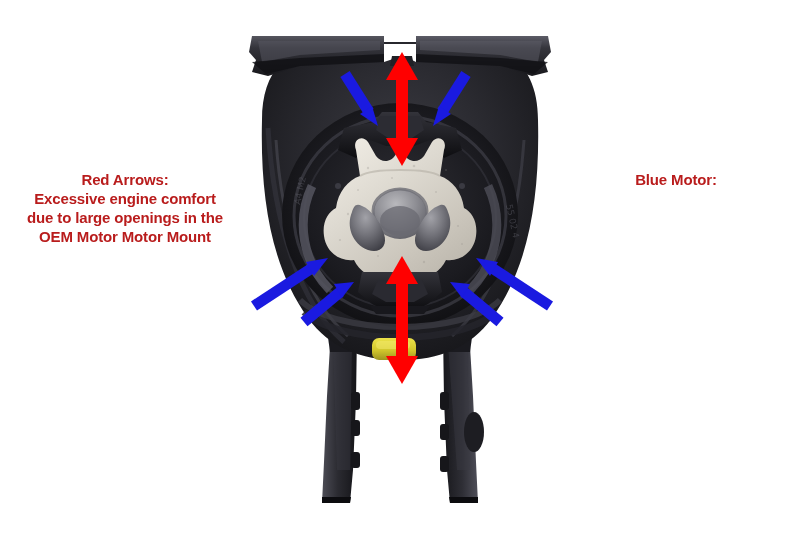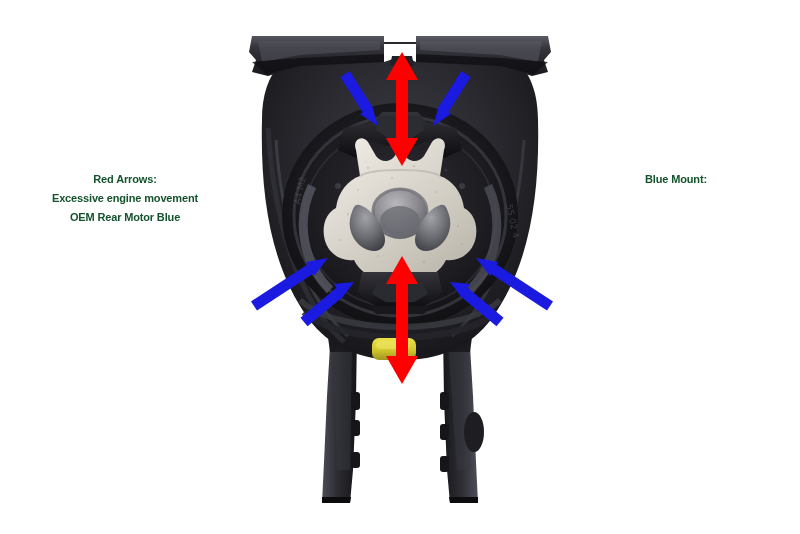--- a/index.html
+++ b/index.html
@@ -23,9 +23,9 @@
   .anno-block {
     position: absolute;
     text-align: center;
-    color: #14532d;
+    color: #b91c1c;
     font-family: "Liberation Sans", sans-serif;
-    font-size: 11px;
+    font-size: 15px;
     line-height: 19px;
     font-weight: 600;
     letter-spacing: -0.15px;

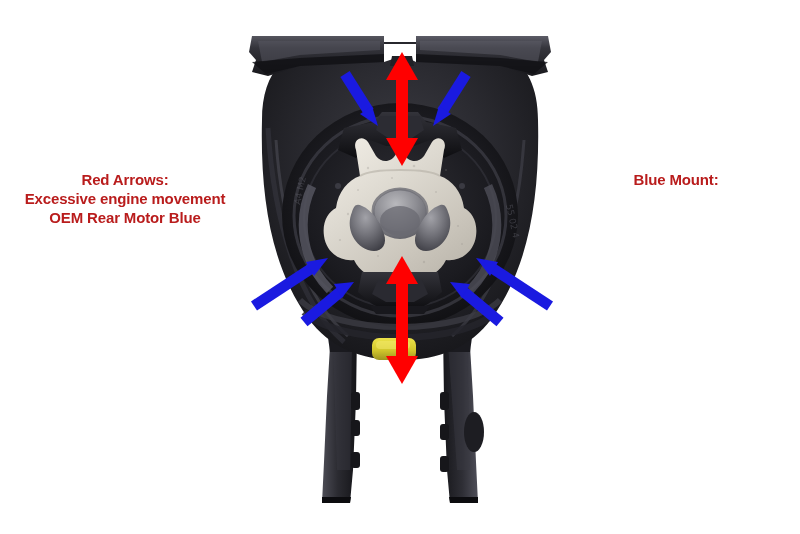--- a/index.html
+++ b/index.html
@@ -325,7 +325,7 @@
   </div>
 
   <div class="anno-block" id="anno-right">
-    <span class="anno-title">Blue Mount:</span>
+    <span class="anno-title">Blue Motor:</span>
   </div>
 
 </div>

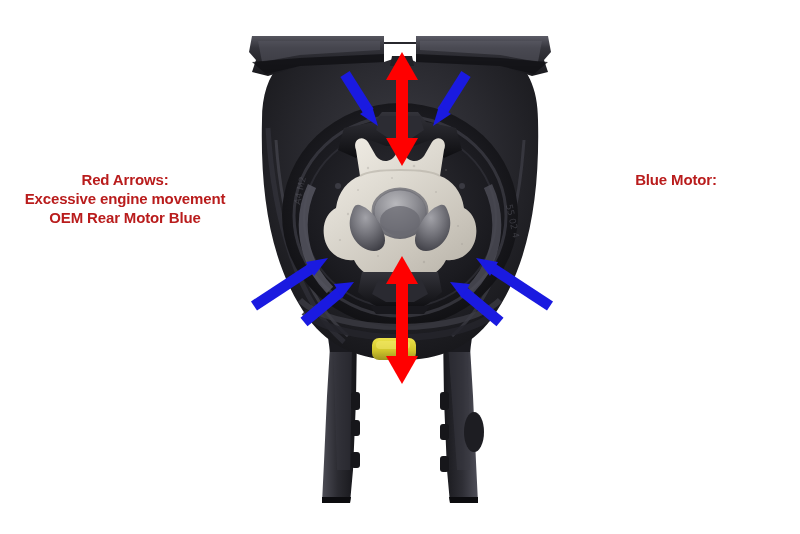--- a/index.html
+++ b/index.html
@@ -320,7 +320,7 @@
 
   <div class="anno-block" id="anno-left">
     <span class="anno-title">Red Arrows:</span>
-    <span class="anno-line">Excessive engine movement</span>
+    <span class="anno-line">Excessive engine comfort</span>
     <span class="anno-line">OEM Rear Motor Blue</span>
   </div>
 

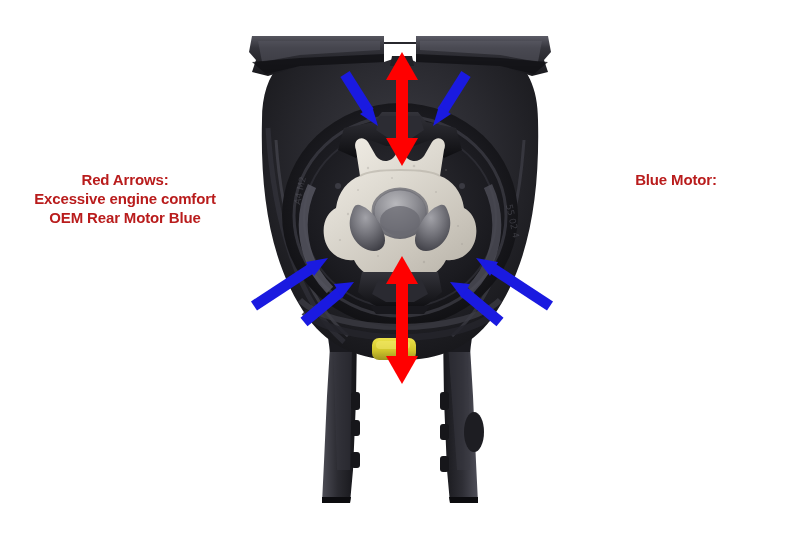--- a/index.html
+++ b/index.html
@@ -321,6 +321,7 @@
   <div class="anno-block" id="anno-left">
     <span class="anno-title">Red Arrows:</span>
     <span class="anno-line">Excessive engine comfort</span>
+    <span class="anno-line">due to large openings in the</span>
     <span class="anno-line">OEM Rear Motor Blue</span>
   </div>
 

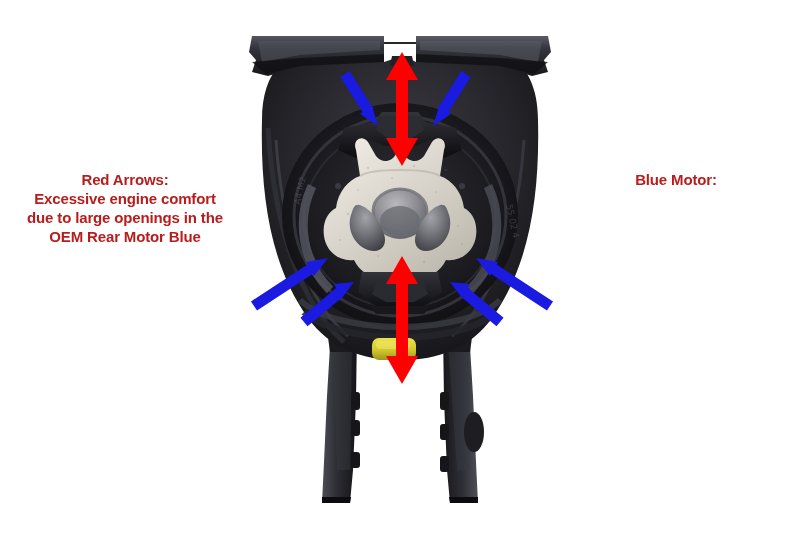--- a/index.html
+++ b/index.html
@@ -322,7 +322,7 @@
     <span class="anno-title">Red Arrows:</span>
     <span class="anno-line">Excessive engine comfort</span>
     <span class="anno-line">due to large openings in the</span>
-    <span class="anno-line">OEM Rear Motor Blue</span>
+    <span class="anno-line">OEM Motor Motor Mount</span>
   </div>
 
   <div class="anno-block" id="anno-right">

